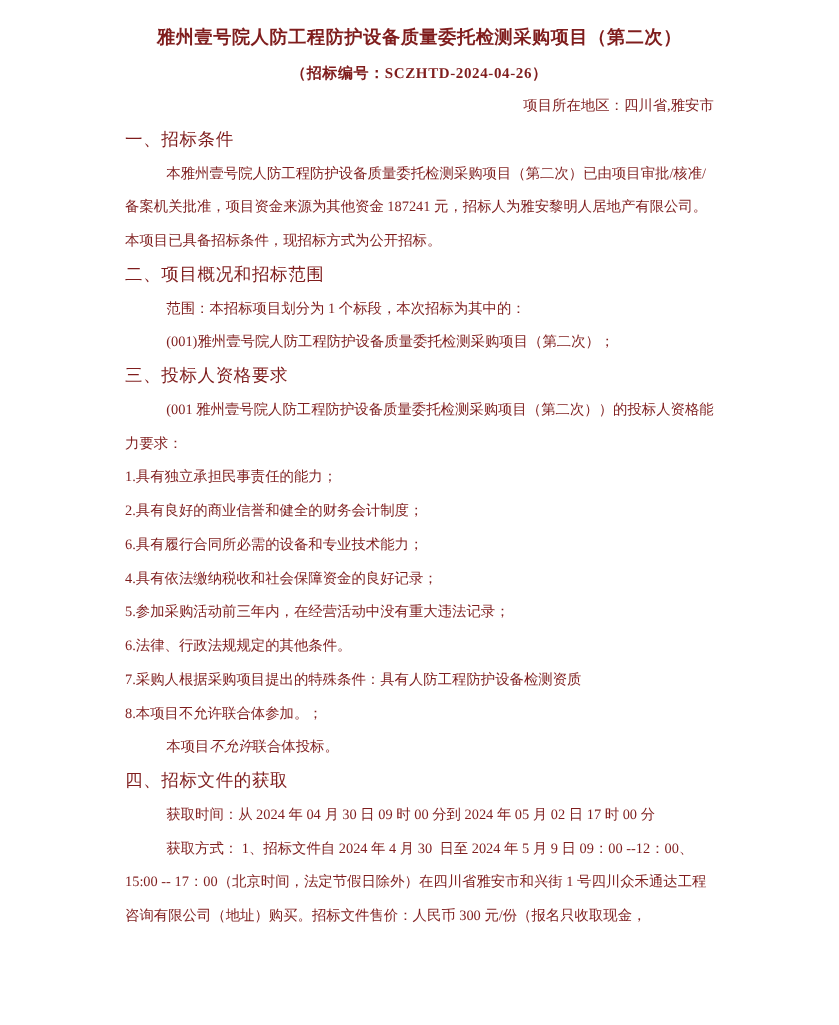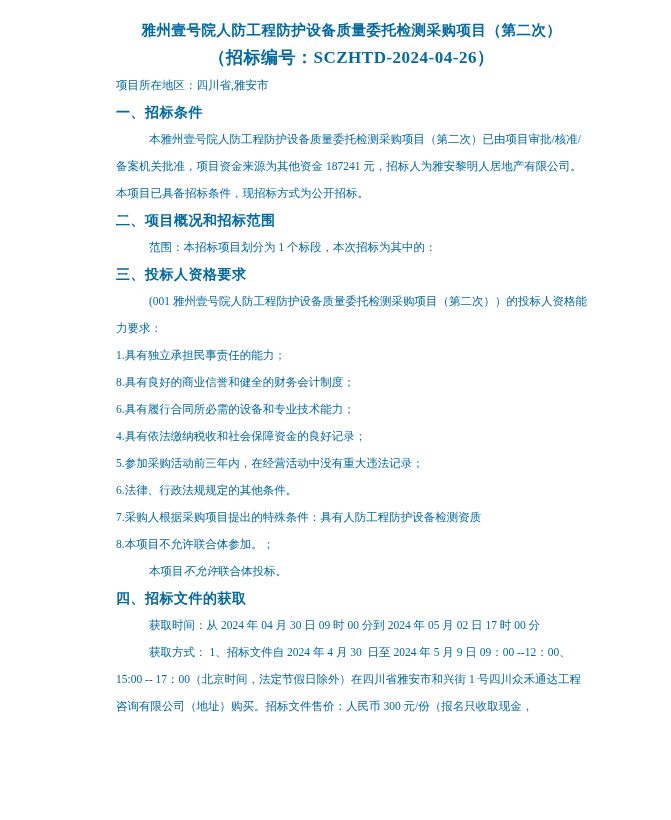--- a/index.html
+++ b/index.html
@@ -9,9 +9,8 @@
     height:820px;
     background:#ffffff;
     overflow:hidden;
-    color:#0369a1;
+    color:#7f1d1d;
     font-family:"Liberation Serif","DejaVu Serif",serif;
-    margin-left:16px;
   }
   .content{
     position:absolute;

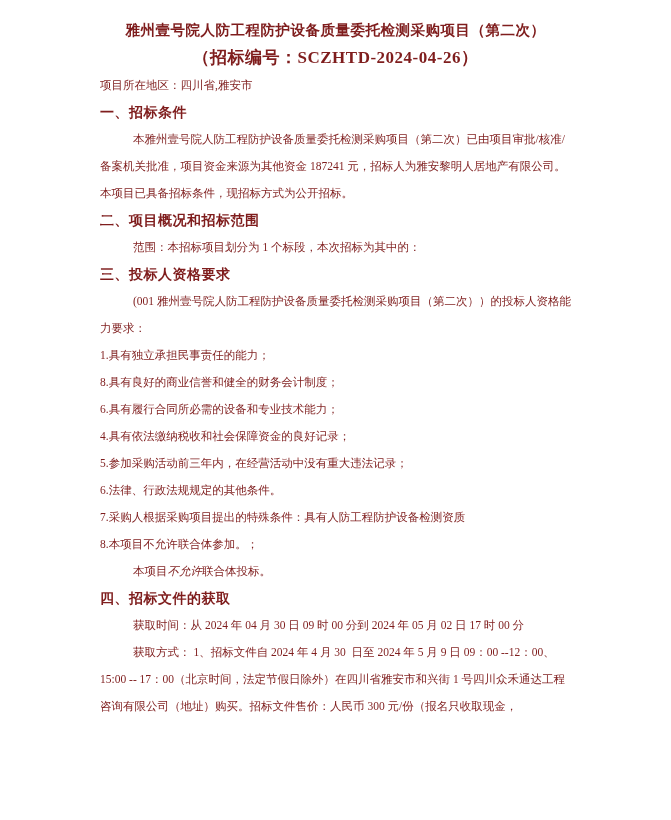--- a/index.html
+++ b/index.html
@@ -28,7 +28,7 @@
   }
   .doc-subtitle{
     margin:0;
-    font-size:17px;
+    font-size:12px;
     font-weight:bold;
     text-align:center;
     line-height:28px;

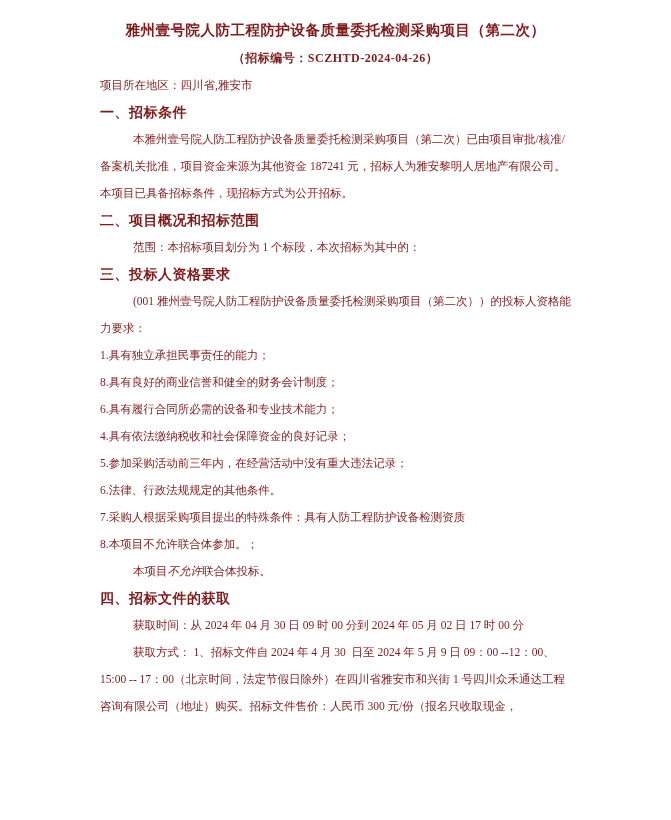--- a/index.html
+++ b/index.html
@@ -34,7 +34,7 @@
     line-height:28px;
     letter-spacing:0.5px;
   }
-  .loc-line{margin-top:26px;}
+  .loc-line{margin-top:26px;text-align:right;}
   .txt{
     margin:0;
     font-size:11.5px;

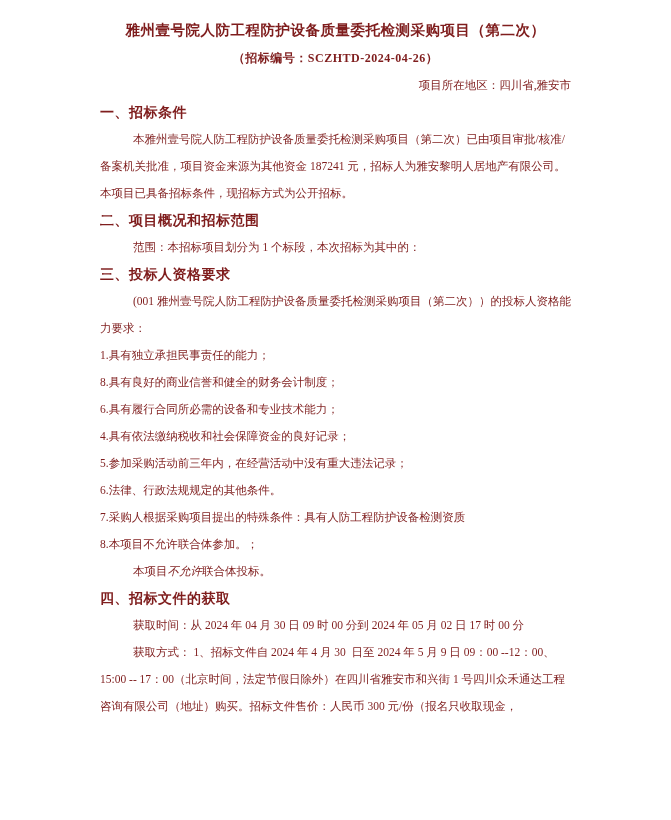--- a/index.html
+++ b/index.html
@@ -45,7 +45,7 @@
   h2.sec{
     margin:0;
     font-size:14px;
-    font-weight:bold;
+    font-weight:normal;
     line-height:27px;
     letter-spacing:0.5px;
     white-space:nowrap;

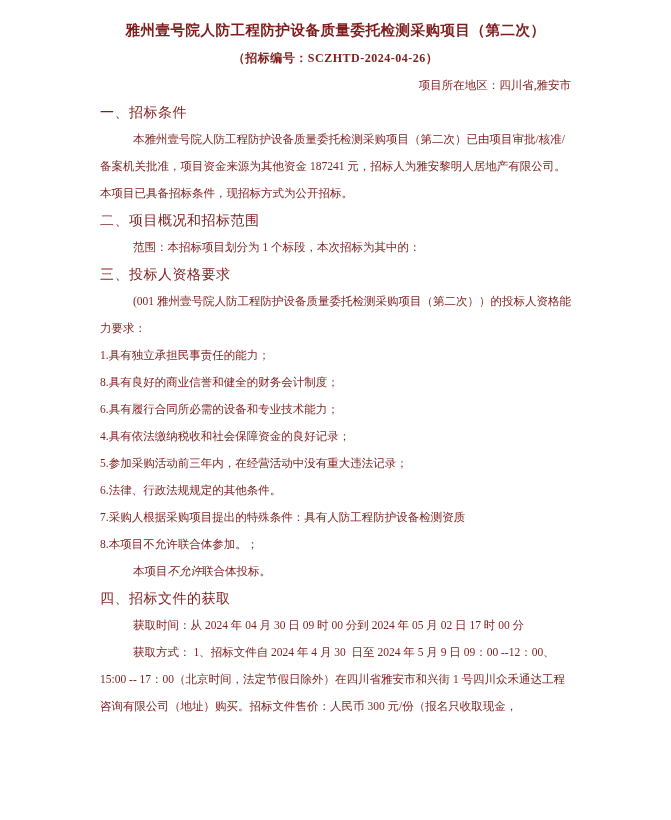--- a/index.html
+++ b/index.html
@@ -77,6 +77,7 @@
 
     <h2 class="sec">二、项目概况和招标范围</h2>
     <p class="txt indent oneline">范围：本招标项目划分为 1 个标段，本次招标为其中的：</p>
+    <p class="txt indent oneline">(001)雅州壹号院人防工程防护设备质量委托检测采购项目（第二次）；</p>
 
     <h2 class="sec">三、投标人资格要求</h2>
     <p class="txt indent">(001 雅州壹号院人防工程防护设备质量委托检测采购项目（第二次））的投标人资格能力要求：</p>

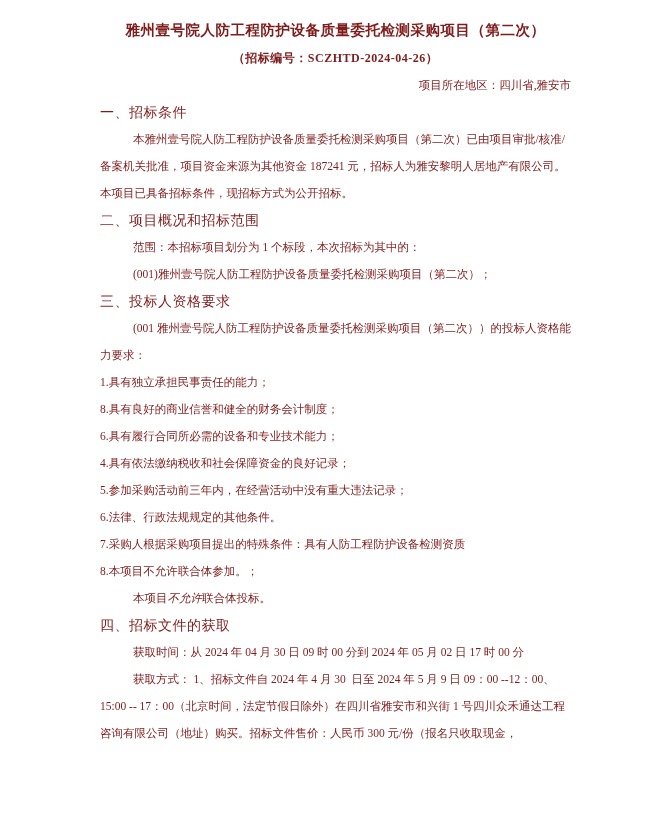--- a/index.html
+++ b/index.html
@@ -82,7 +82,7 @@
     <h2 class="sec">三、投标人资格要求</h2>
     <p class="txt indent">(001 雅州壹号院人防工程防护设备质量委托检测采购项目（第二次））的投标人资格能力要求：</p>
     <p class="txt oneline">1.具有独立承担民事责任的能力；</p>
-    <p class="txt oneline">8.具有良好的商业信誉和健全的财务会计制度；</p>
+    <p class="txt oneline">2.具有良好的商业信誉和健全的财务会计制度；</p>
     <p class="txt oneline">6.具有履行合同所必需的设备和专业技术能力；</p>
     <p class="txt oneline">4.具有依法缴纳税收和社会保障资金的良好记录；</p>
     <p class="txt oneline">5.参加采购活动前三年内，在经营活动中没有重大违法记录；</p>

